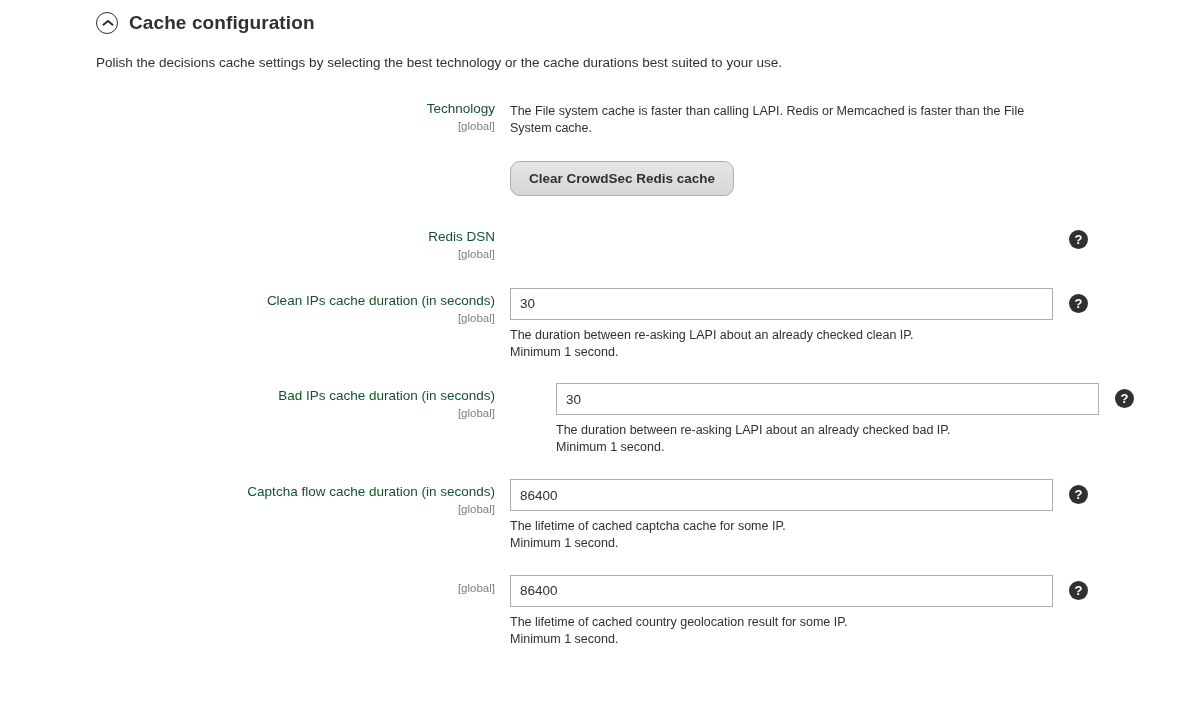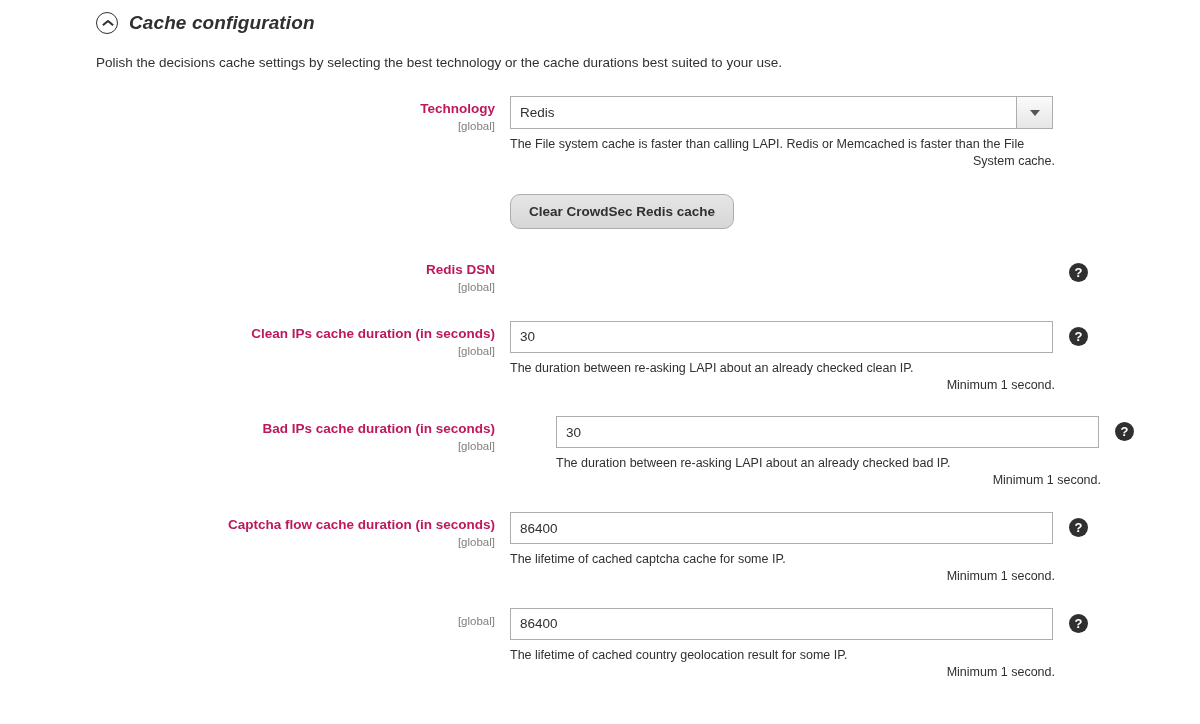--- a/index.html
+++ b/index.html
@@ -61,7 +61,6 @@
     font-weight: bold;
     color: #303030;
     letter-spacing: 0.1px;
-    font-style: italic;
   }
 
   .section-desc {

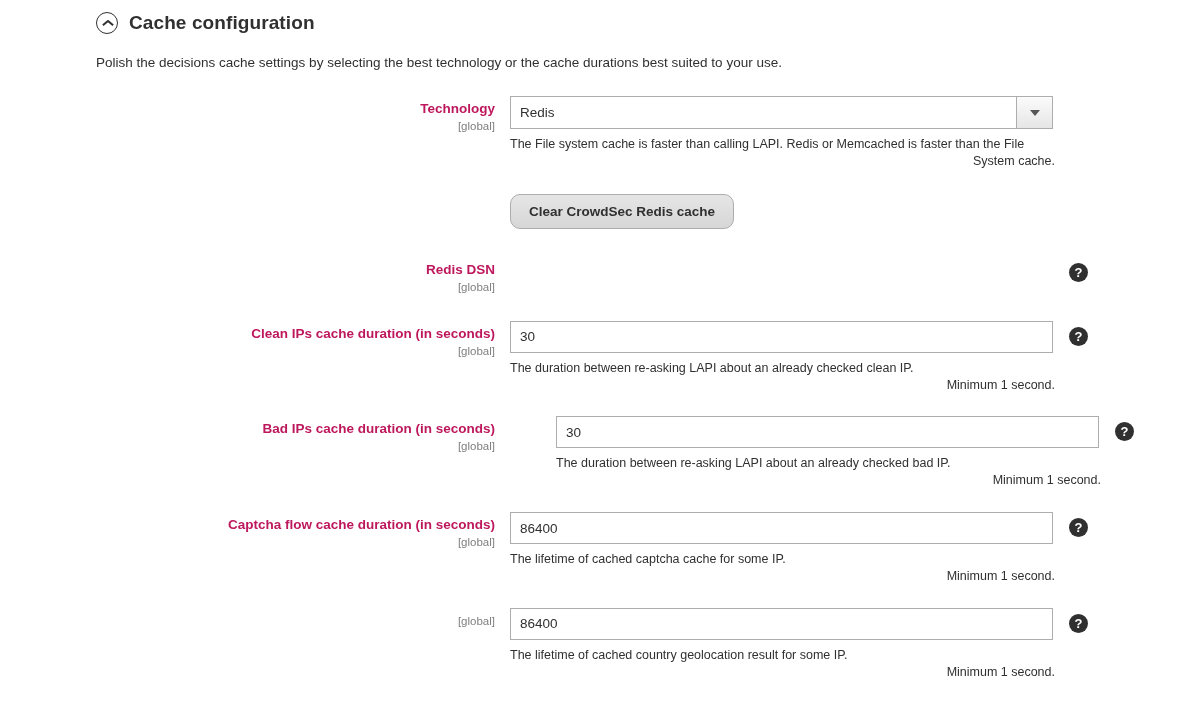--- a/index.html
+++ b/index.html
@@ -88,8 +88,8 @@
   }
   .label-main {
     font-size: 13.5px;
-    font-weight: bold;
-    color: #be185d;
+    font-weight: normal;
+    color: #14532d;
     line-height: 1.25;
   }
   .label-scope {

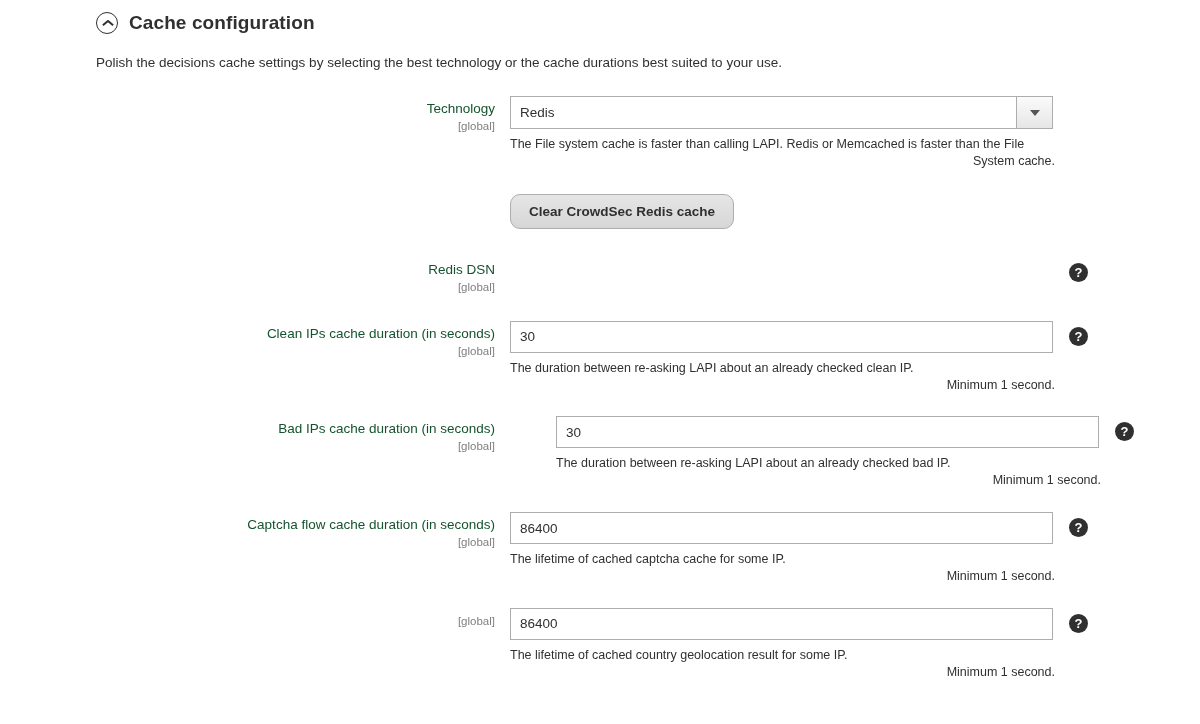--- a/index.html
+++ b/index.html
@@ -204,10 +204,6 @@
         <div class="label-scope">[global]</div>
       </div>
       <div class="field-col">
-        <div class="select-wrap">
-          <input class="input" readonly="" value="Redis" style="">
-          <span class="select-arrow"></span>
-        </div>
         <div class="hint">
           <span>The File system cache is faster than calling LAPI. Redis or Memcached is faster than the File</span>
           <span class="second">System cache.</span>

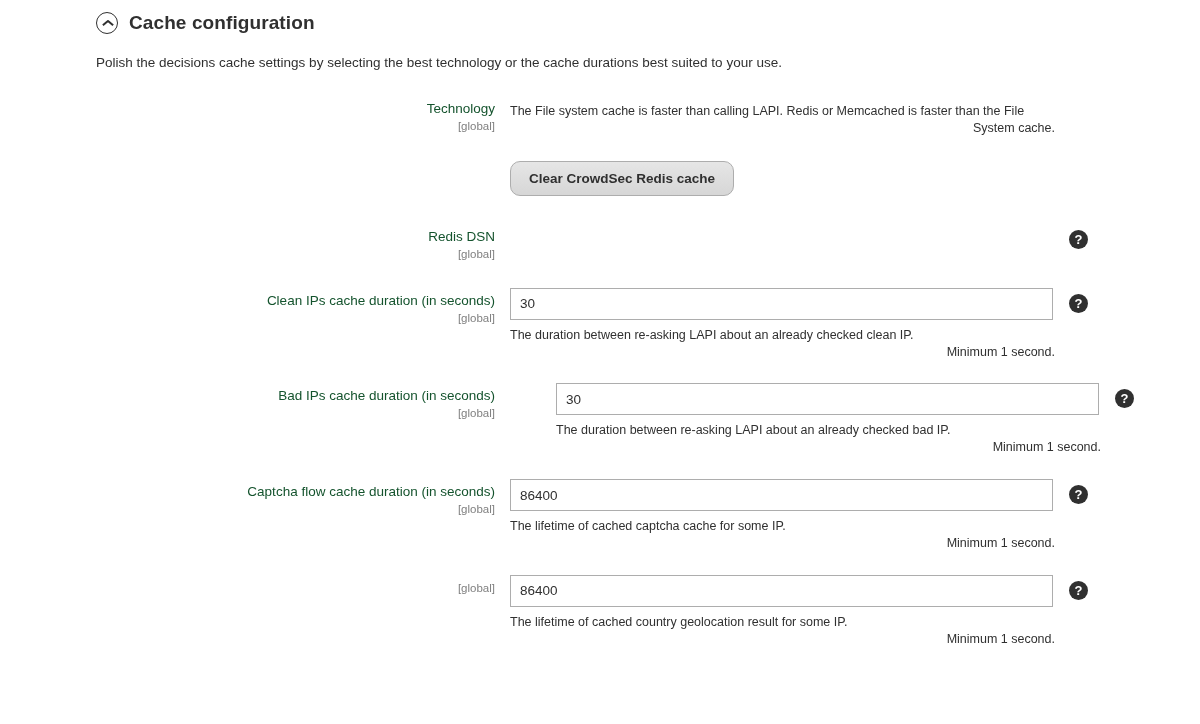--- a/index.html
+++ b/index.html
@@ -154,7 +154,7 @@
     line-height: 1.35;
     max-width: 545px;
   }
-  .hint .second { display: block; text-align: right; }
+  .hint .second { display: block; }
 
   .help-icon {
     position: absolute;

